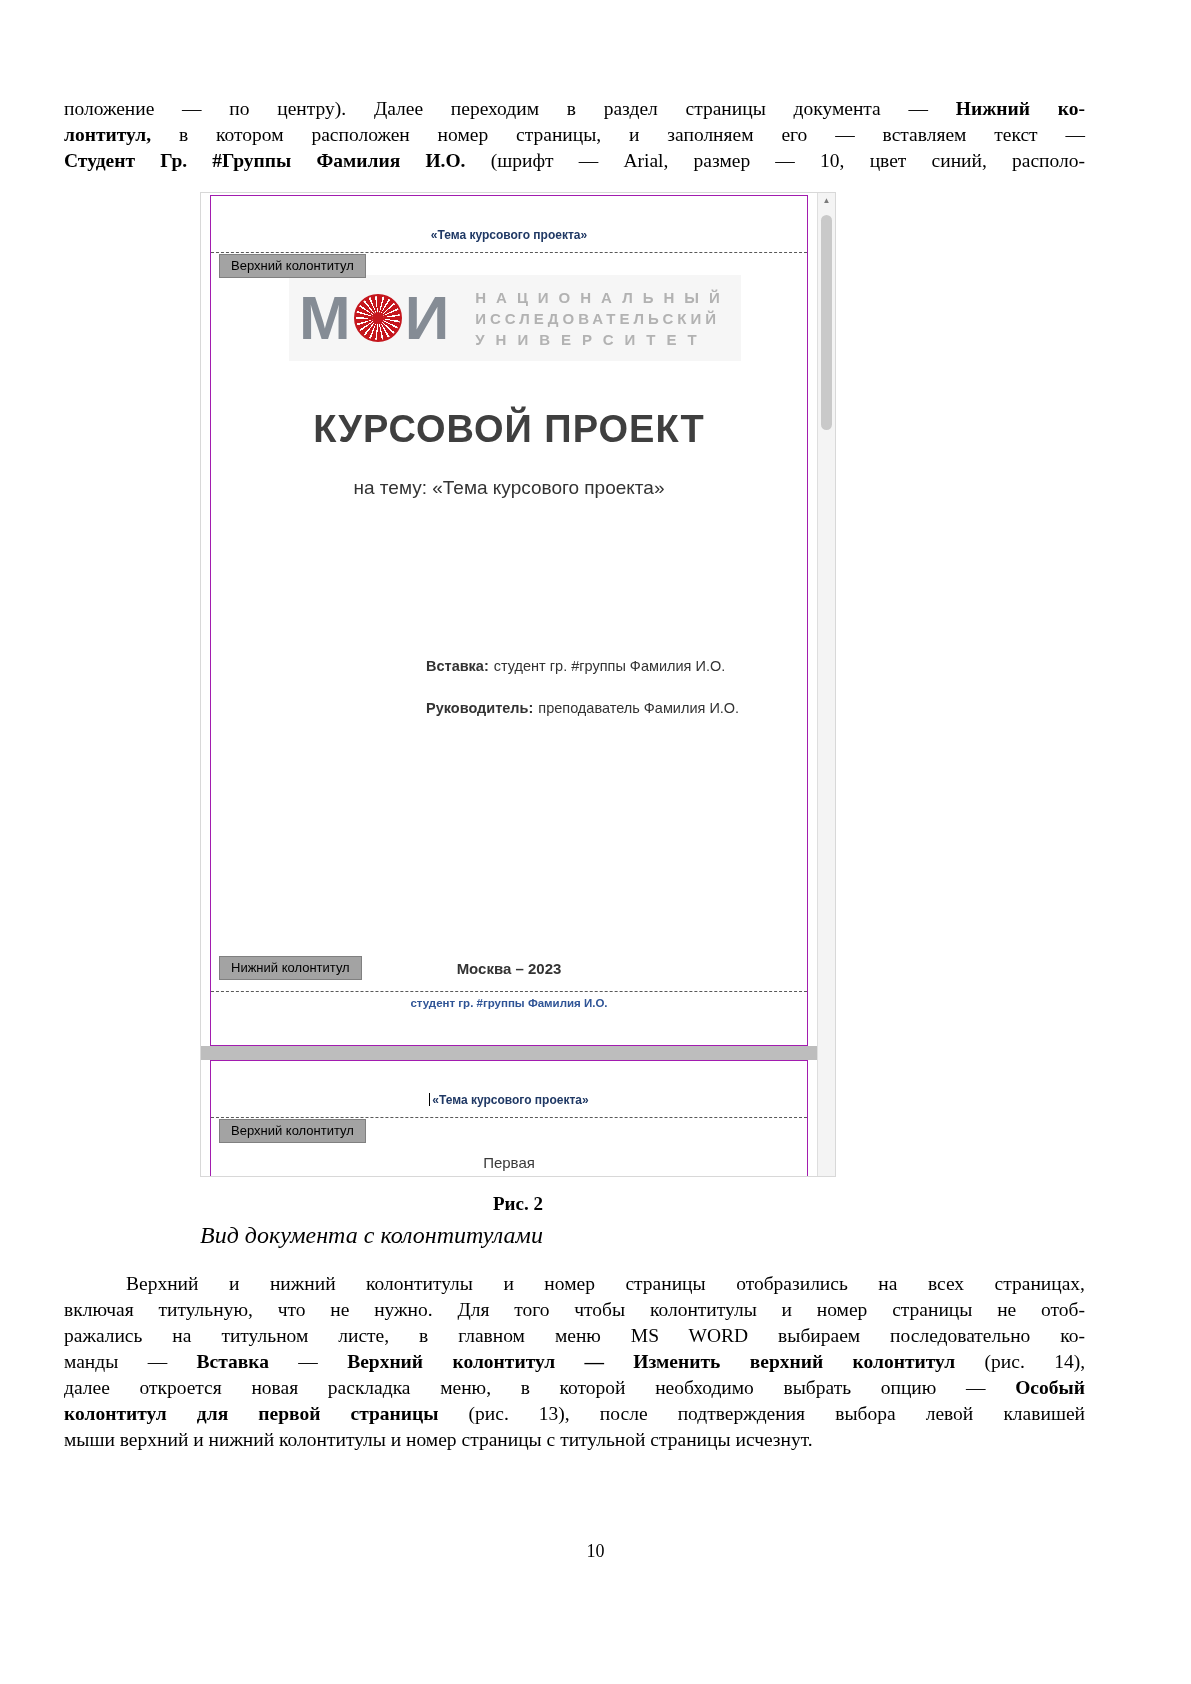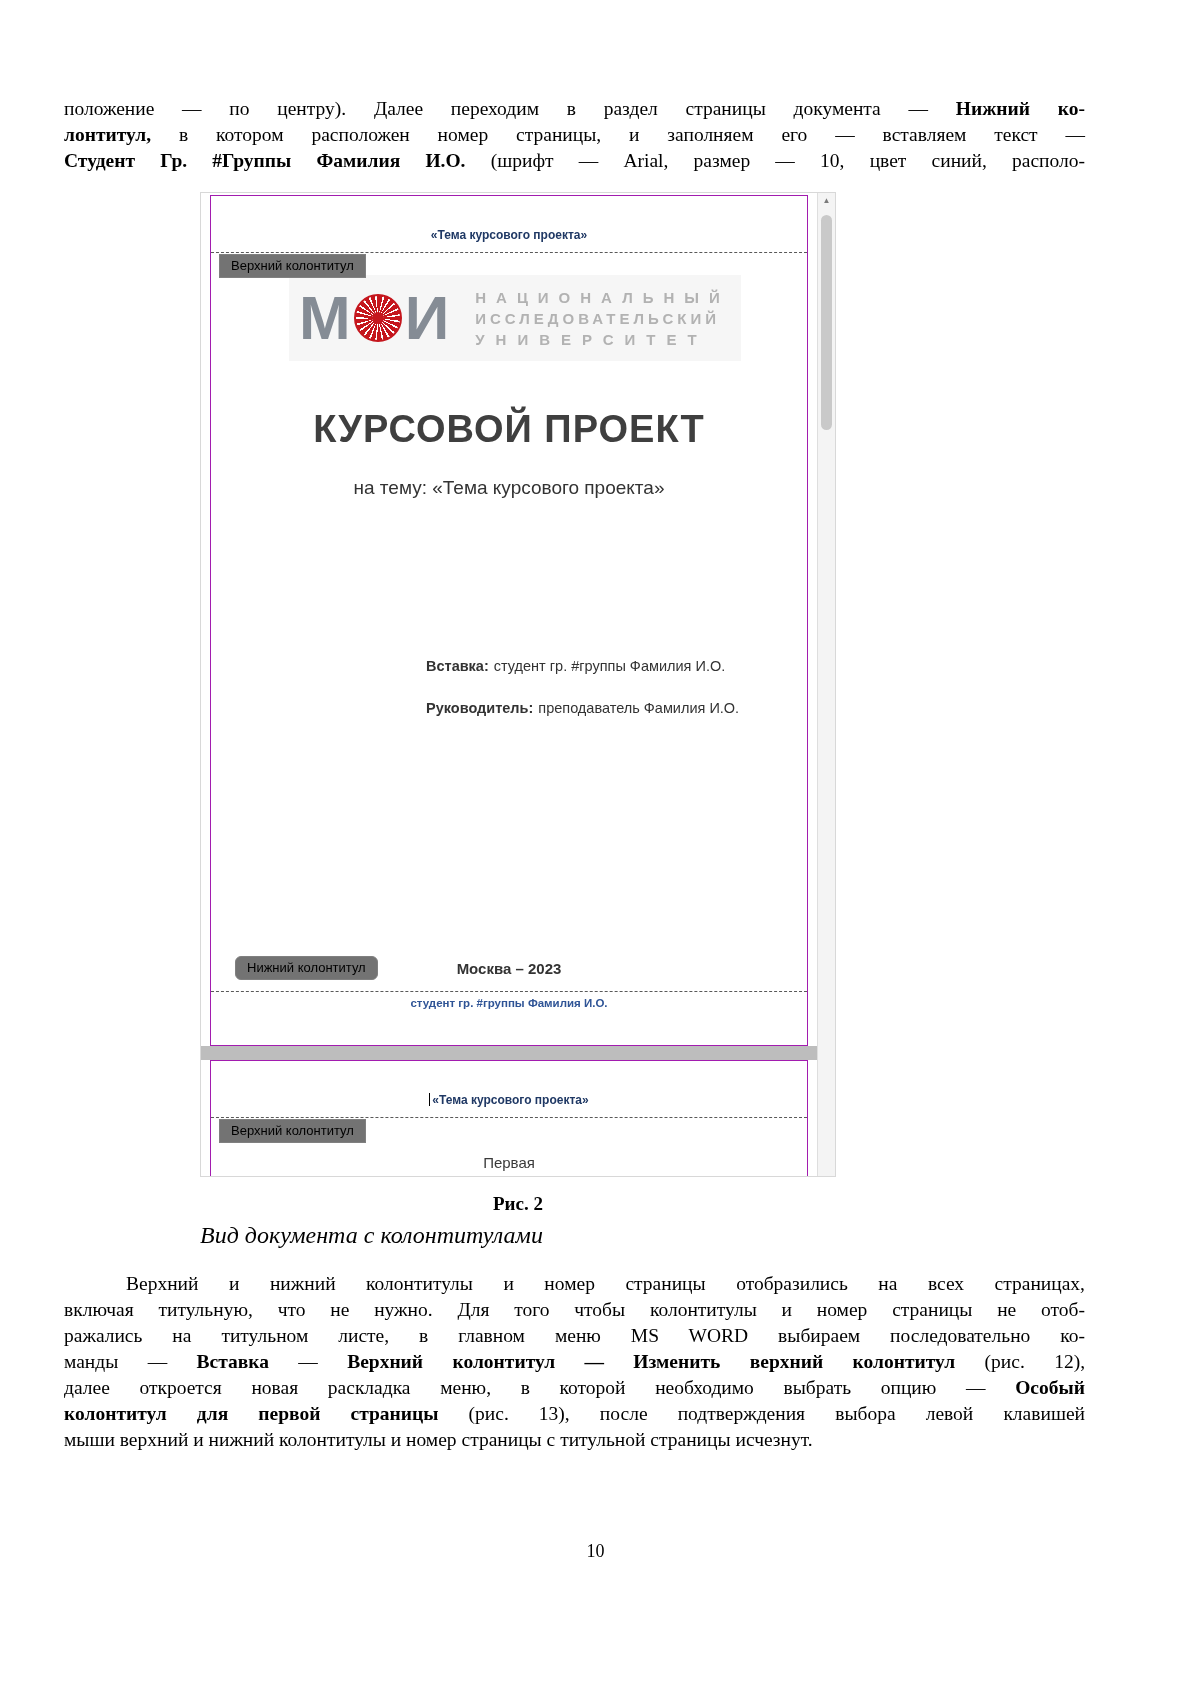--- a/index.html
+++ b/index.html
@@ -36,7 +36,7 @@
   .hf-text { text-align: center; font-size: 12px; font-weight: bold; color: #1f3864; line-height: 14px; }
   .hf-line { border-bottom: 1px dashed #595959; margin-top: 10px; }
   .tab {
-    display: inline-block; background: #737373; border: 1px solid #808080;
+    display: inline-block; background: #a3a3a3; border: 1px solid #808080;
     font-size: 13px; line-height: 16px; color: #000; padding: 3px 11px; z-index: 2;
     font-family: "Liberation Sans", "DejaVu Sans", sans-serif; white-space: nowrap;
   }

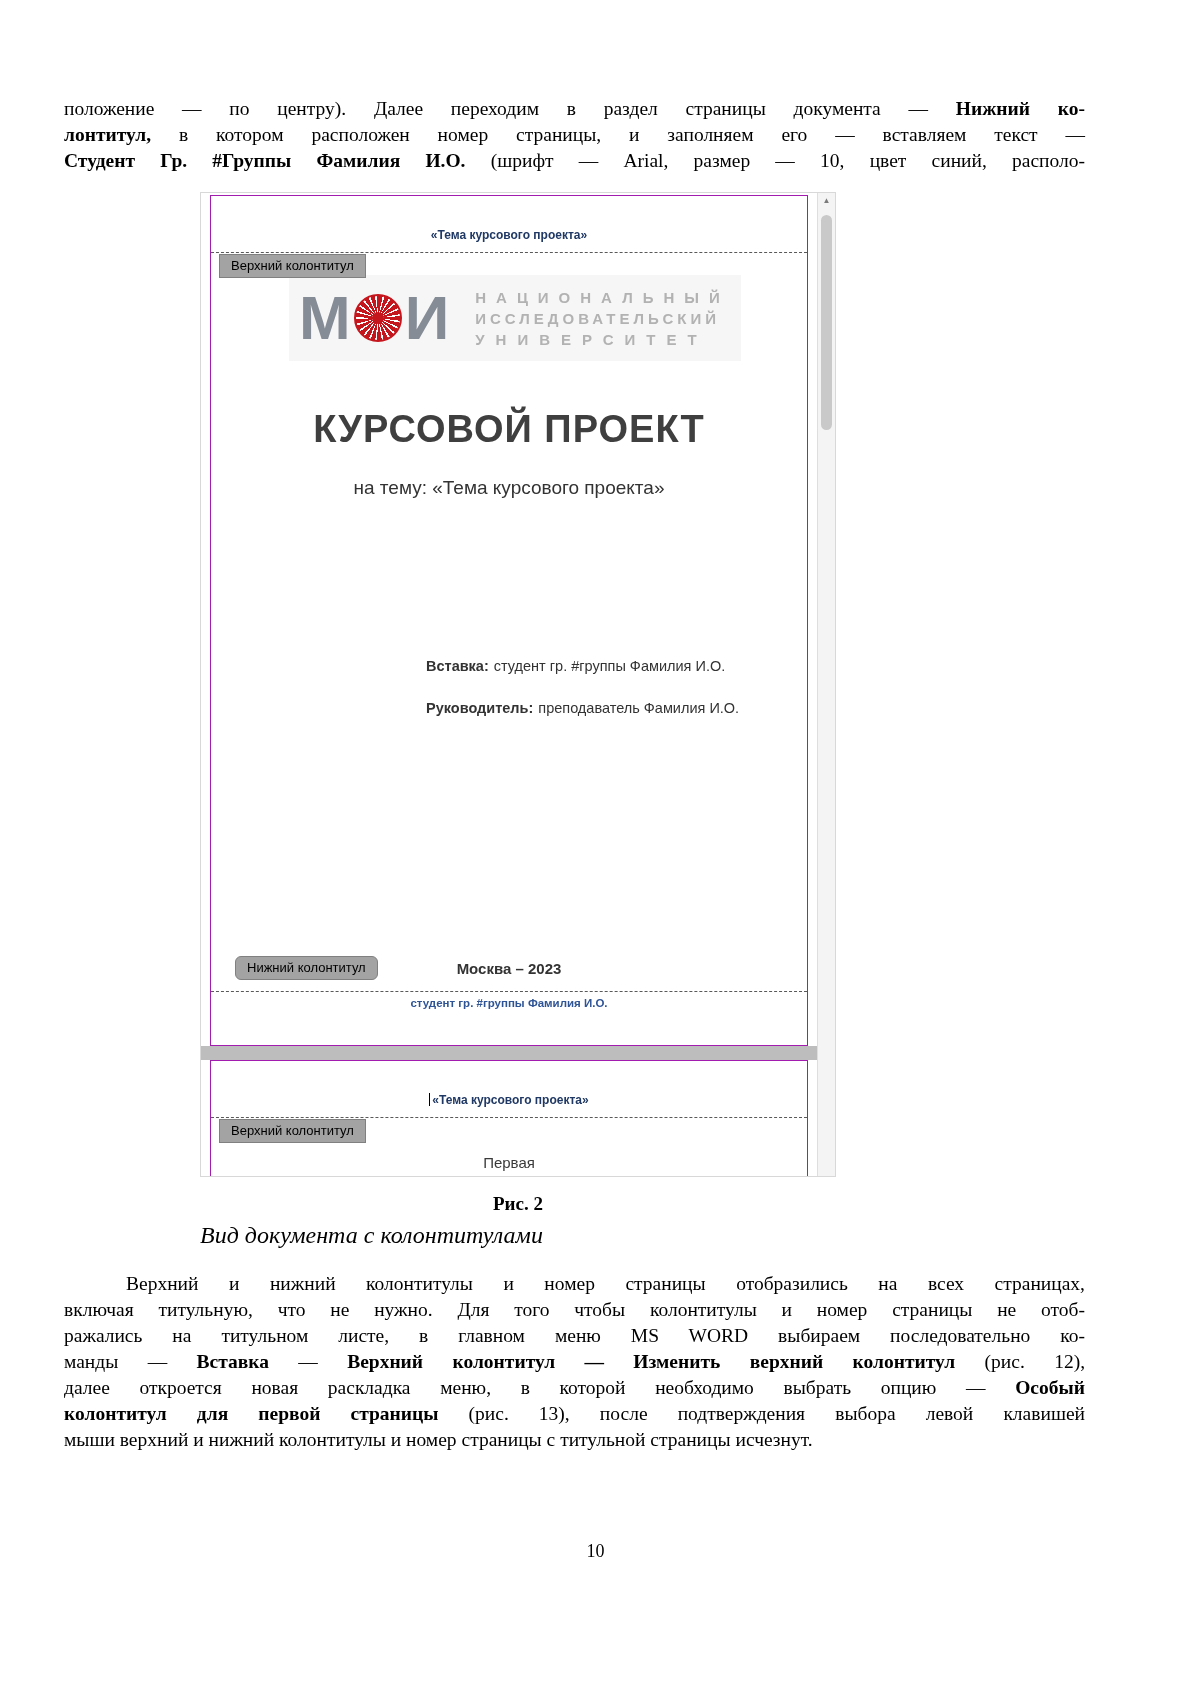--- a/index.html
+++ b/index.html
@@ -73,7 +73,7 @@
 
   .footer { position: absolute; left: 0; right: 0; bottom: 0; }
   .footer-row { position: relative; height: 28px; }
-  .footer-row .tab { position: absolute; left: 24px; bottom: 1px; border-radius: 6px; }
+  .footer-row .tab { position: absolute; left: 8px; bottom: 1px; }
   .city { text-align: center; font-size: 15px; font-weight: bold; color: #333; padding-top: 7px; }
   .footer-blue { text-align: center; font-size: 11.5px; font-weight: bold; color: #2f5496; margin-top: 5px; }
   .footer-pad { height: 36px; }

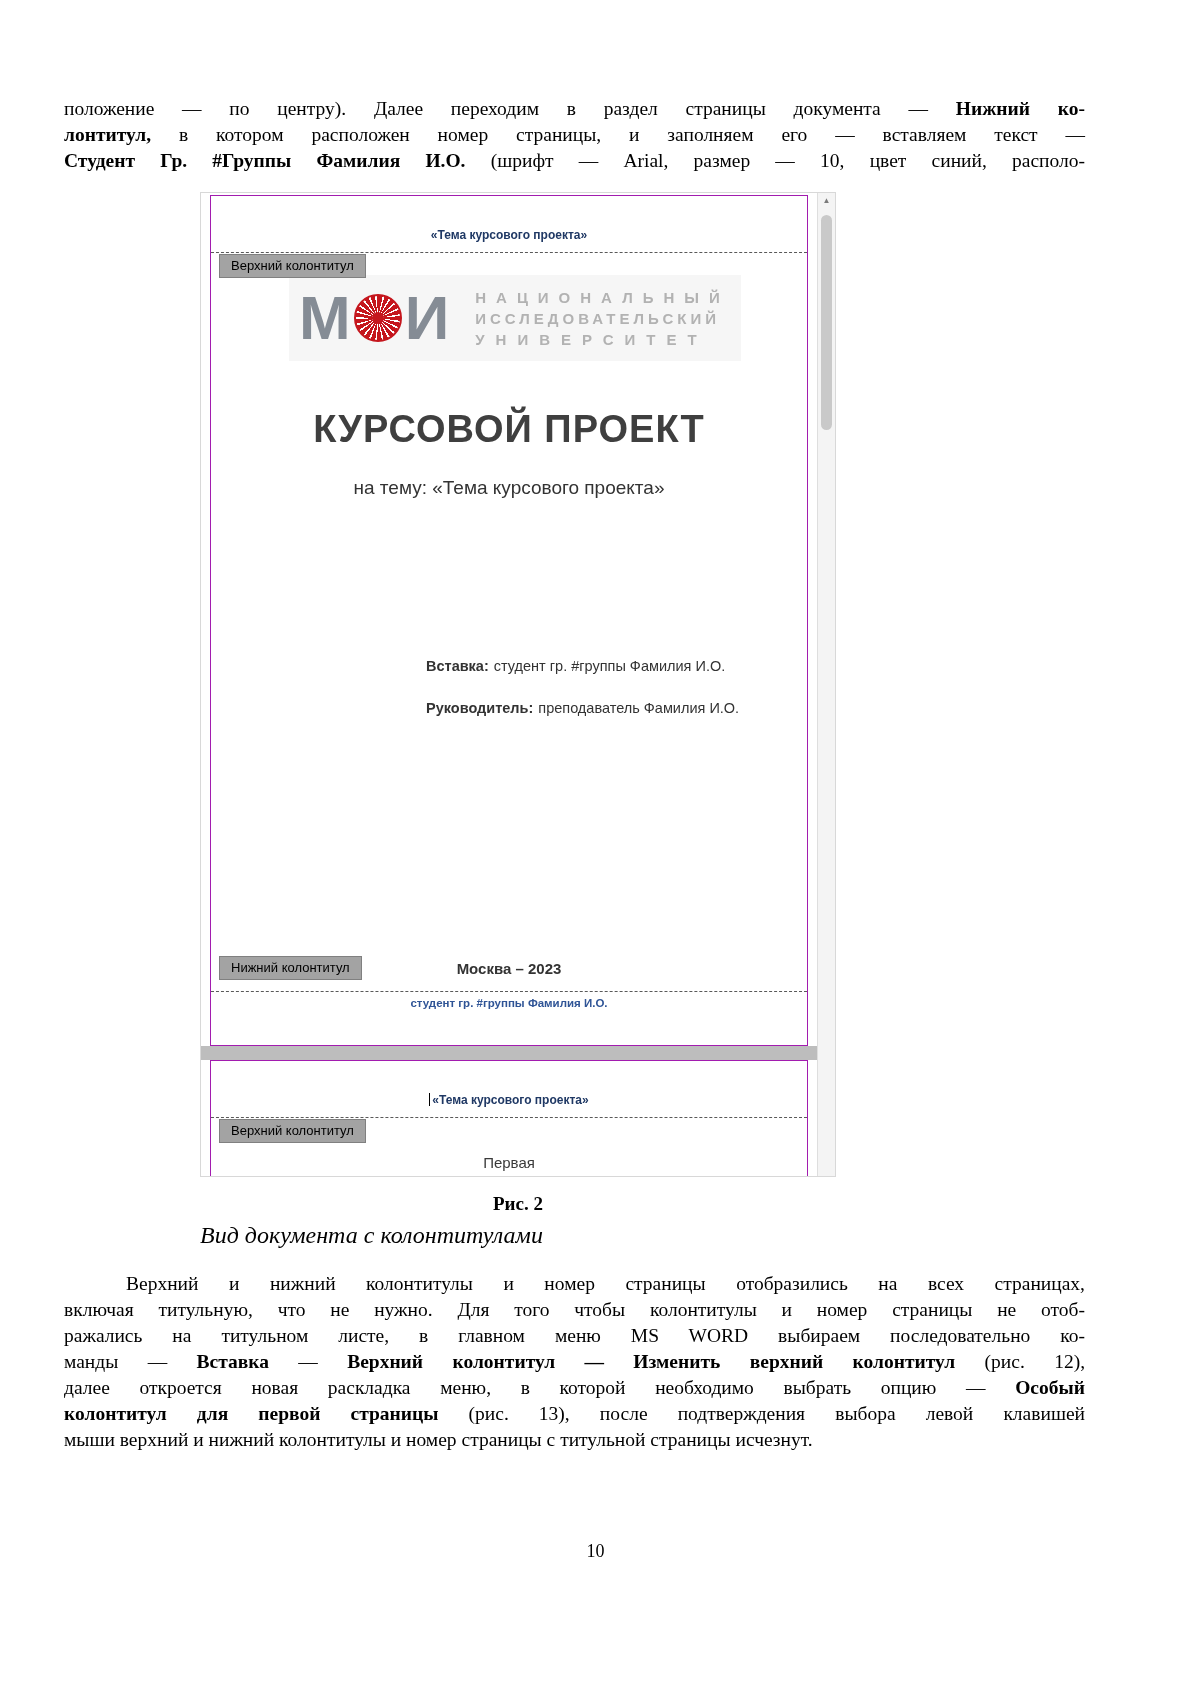--- a/index.html
+++ b/index.html
@@ -178,7 +178,7 @@
         <div class="tline just indent"><span>Верхний и нижний колонтитулы и номер страницы отобразились на всех страницах,</span></div>
         <div class="tline just"><span>включая титульную, что не нужно. Для того чтобы колонтитулы и номер страницы не отоб-</span></div>
         <div class="tline just"><span>ражались на титульном листе, в главном меню MS WORD выбираем последовательно ко-</span></div>
-        <div class="tline just"><span>манды — </span><span class="bold">Вставка</span><span> — </span><span class="bold">Верхний колонтитул — Изменить верхний колонтитул</span><span> (рис. 12),</span></div>
+        <div class="tline just"><span>манды — </span><span class="bold">Вставка</span><span> — </span><span class="bold">Верхний колонтитул — Изменить верхний колонтитул</span><span> (рис. 14),</span></div>
         <div class="tline just"><span>далее откроется новая раскладка меню, в которой необходимо выбрать опцию — </span><span class="bold">Особый</span></div>
         <div class="tline just"><span class="bold">колонтитул для первой страницы</span><span> (рис. 13), после подтверждения выбора левой клавишей</span></div>
         <div class="tline"><span>мыши верхний и нижний колонтитулы и номер страницы с титульной страницы исчезнут.</span></div>

